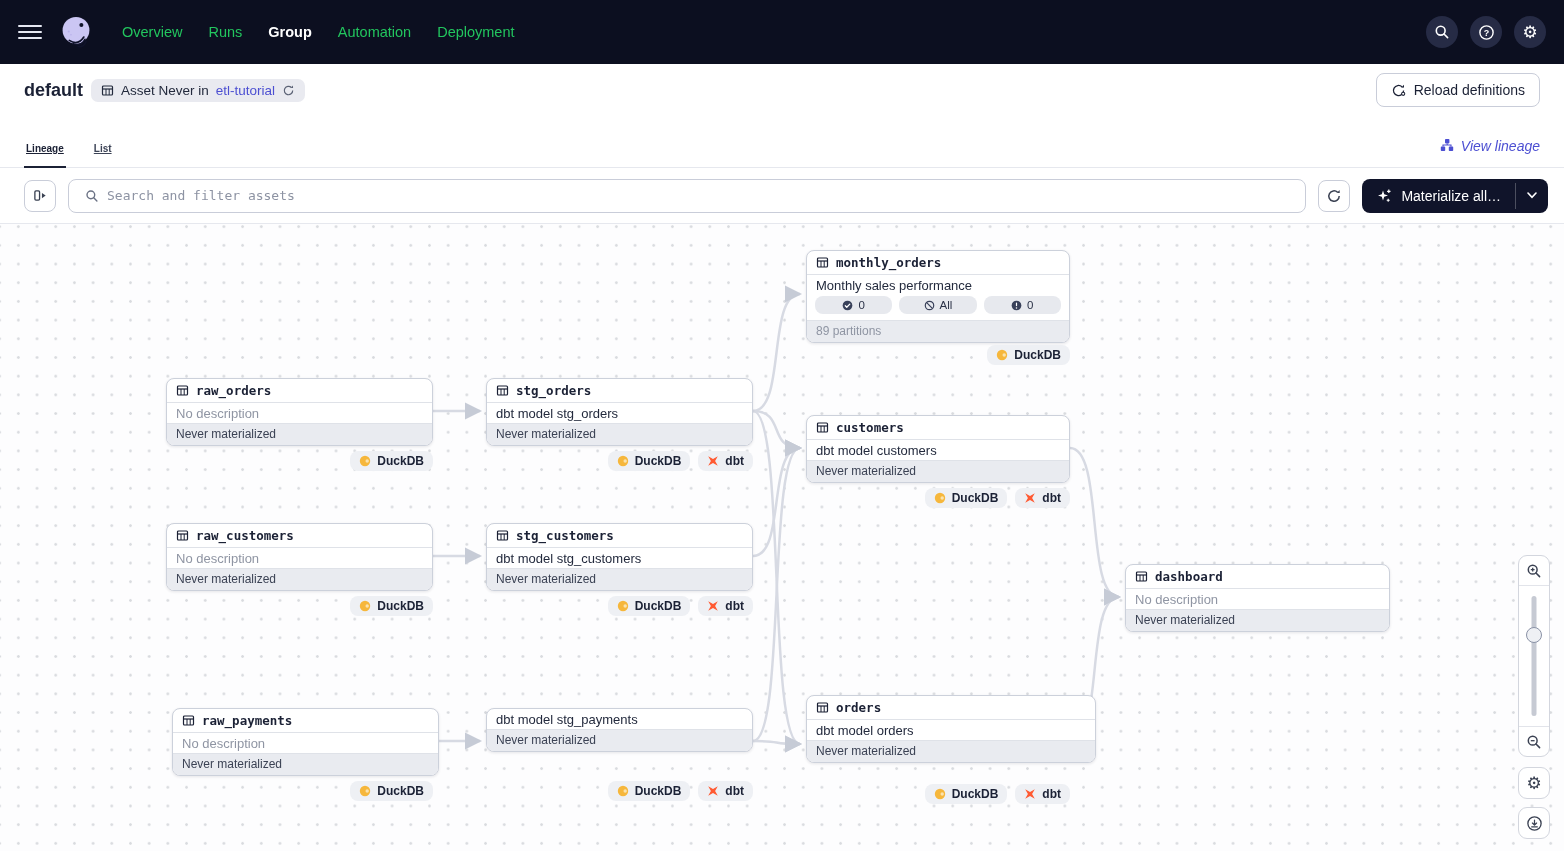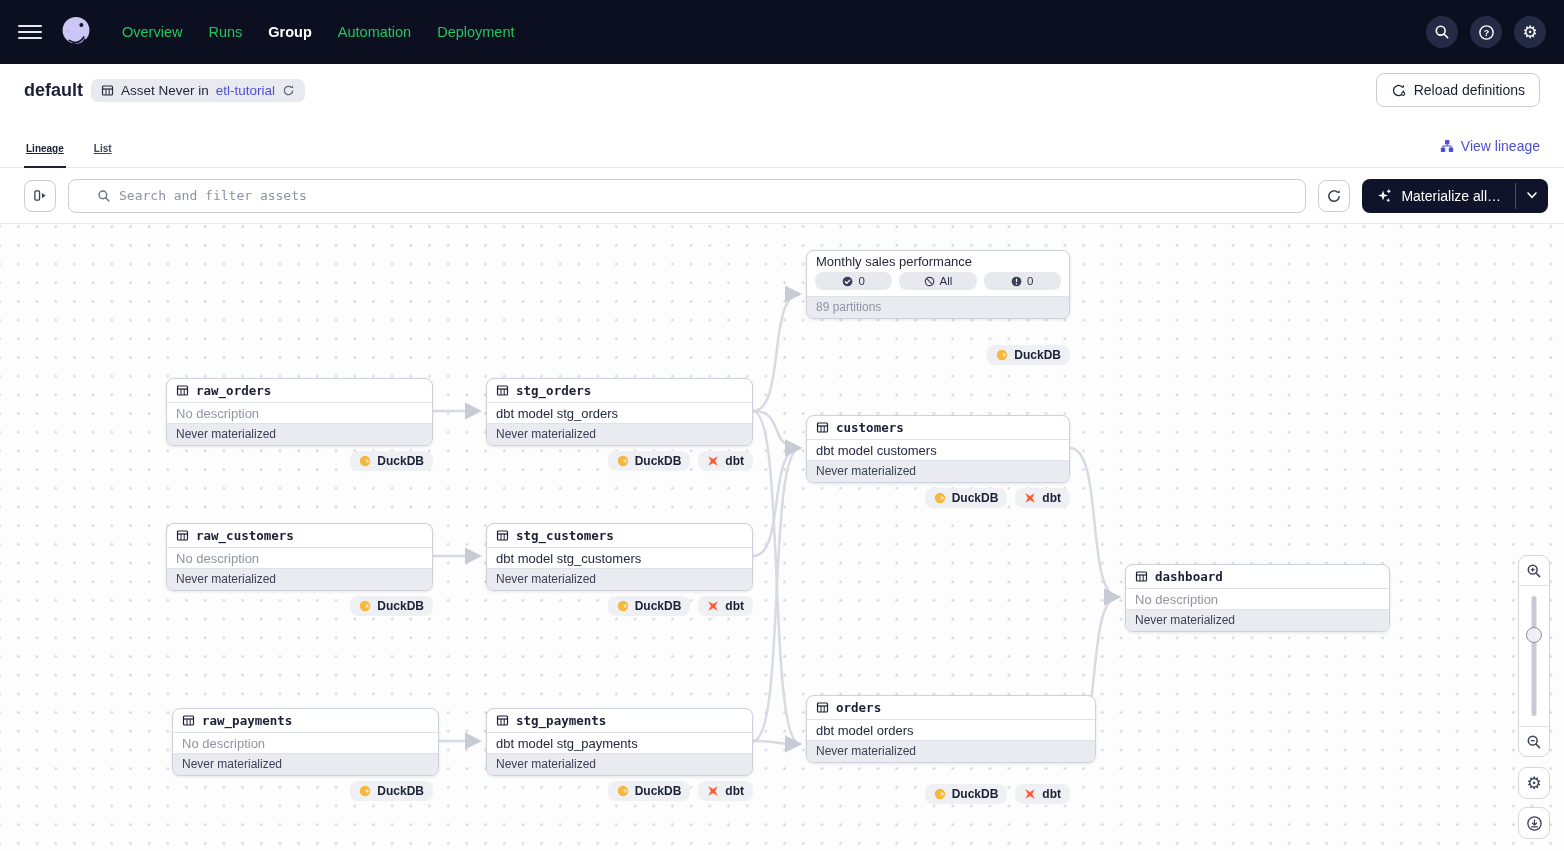--- a/index.html
+++ b/index.html
@@ -36,8 +36,8 @@
   .tab.active::after { content:""; position:absolute; left:0; right:0; bottom:-1px;
     height:2px; background:#1b2135; }
   .tab.inactive { color:#3c4356; }
-  .viewlineage { margin-left:auto; display:flex; align-items:center; gap:7px;
-    color:#4c4fd2; font-size:14px; padding-bottom:13px; cursor:pointer; }
+  .viewlineage { margin-left:auto; display:flex; align-items:flex-start; gap:7px;
+    color:#4c4fd2; font-size:14px; padding-bottom:13px; cursor:pointer;font-style:italic; }
 
   
   .toolrow { height:56px; display:flex; align-items:center; gap:12px;

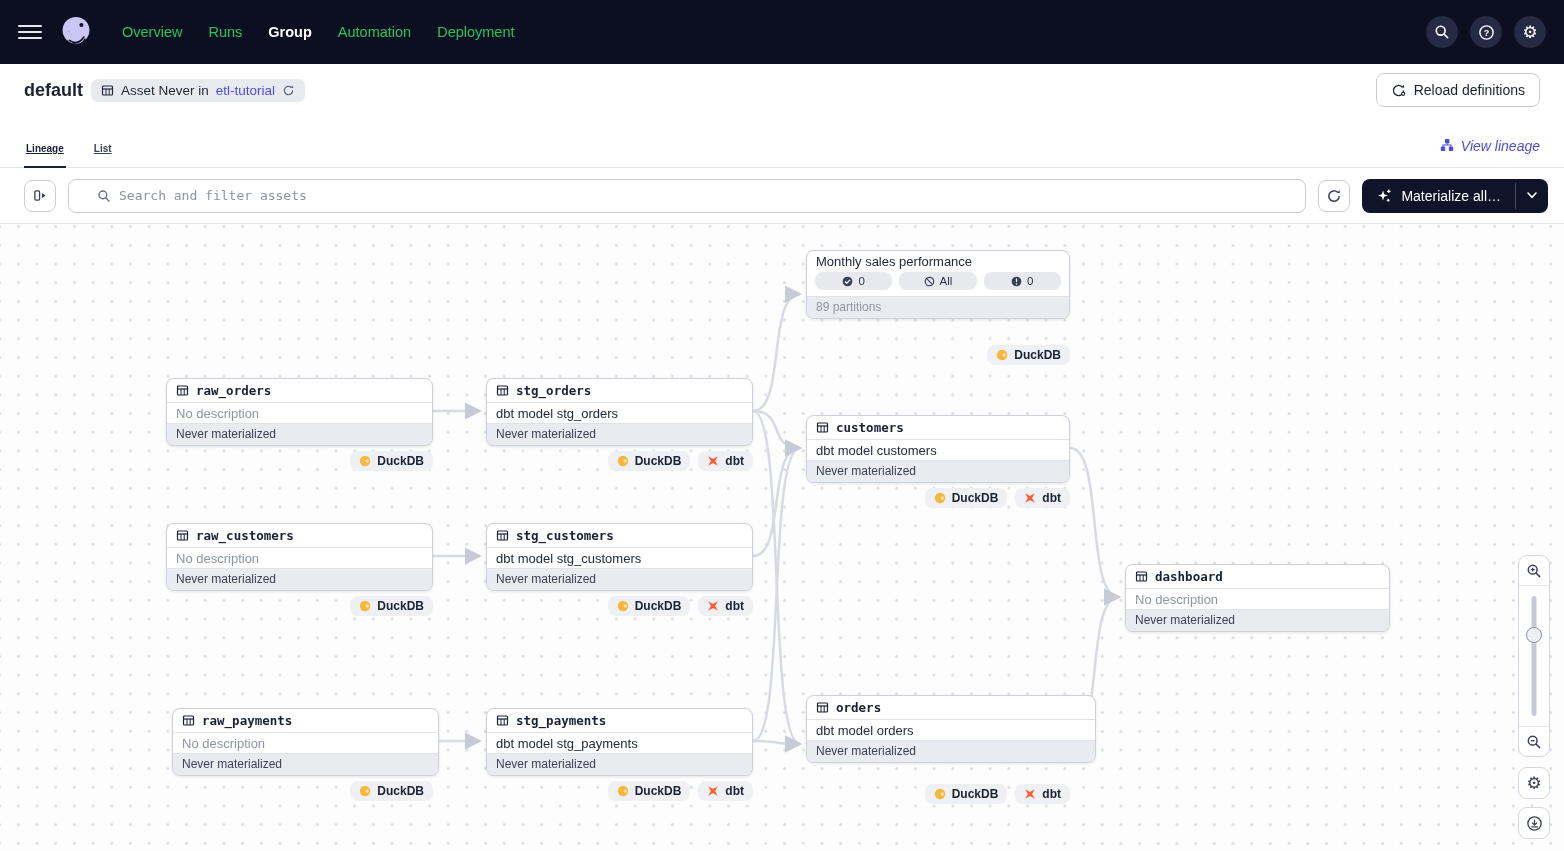--- a/index.html
+++ b/index.html
@@ -45,7 +45,7 @@
   .sqbtn { width:32px; height:32px; flex:0 0 32px; border:1px solid #c9cdd9; border-radius:8px;
     background:#fff; display:flex; align-items:center; justify-content:center; cursor:pointer; }
   .searchwrap { flex:1; height:34px; border:1px solid #c9cdd9; border-radius:8px;
-    display:flex; align-items:center; padding:0 28px; gap:8px; background:#fff; }
+    display:flex; align-items:center; padding:0 16px; gap:8px; background:#fff; }
   .searchwrap input { border:none; outline:none; flex:1;
     font-family:"DejaVu Sans Mono", monospace; font-size:13px; color:#1b2135; background:transparent;}
   .searchwrap input::placeholder { color:#8d93a3; }

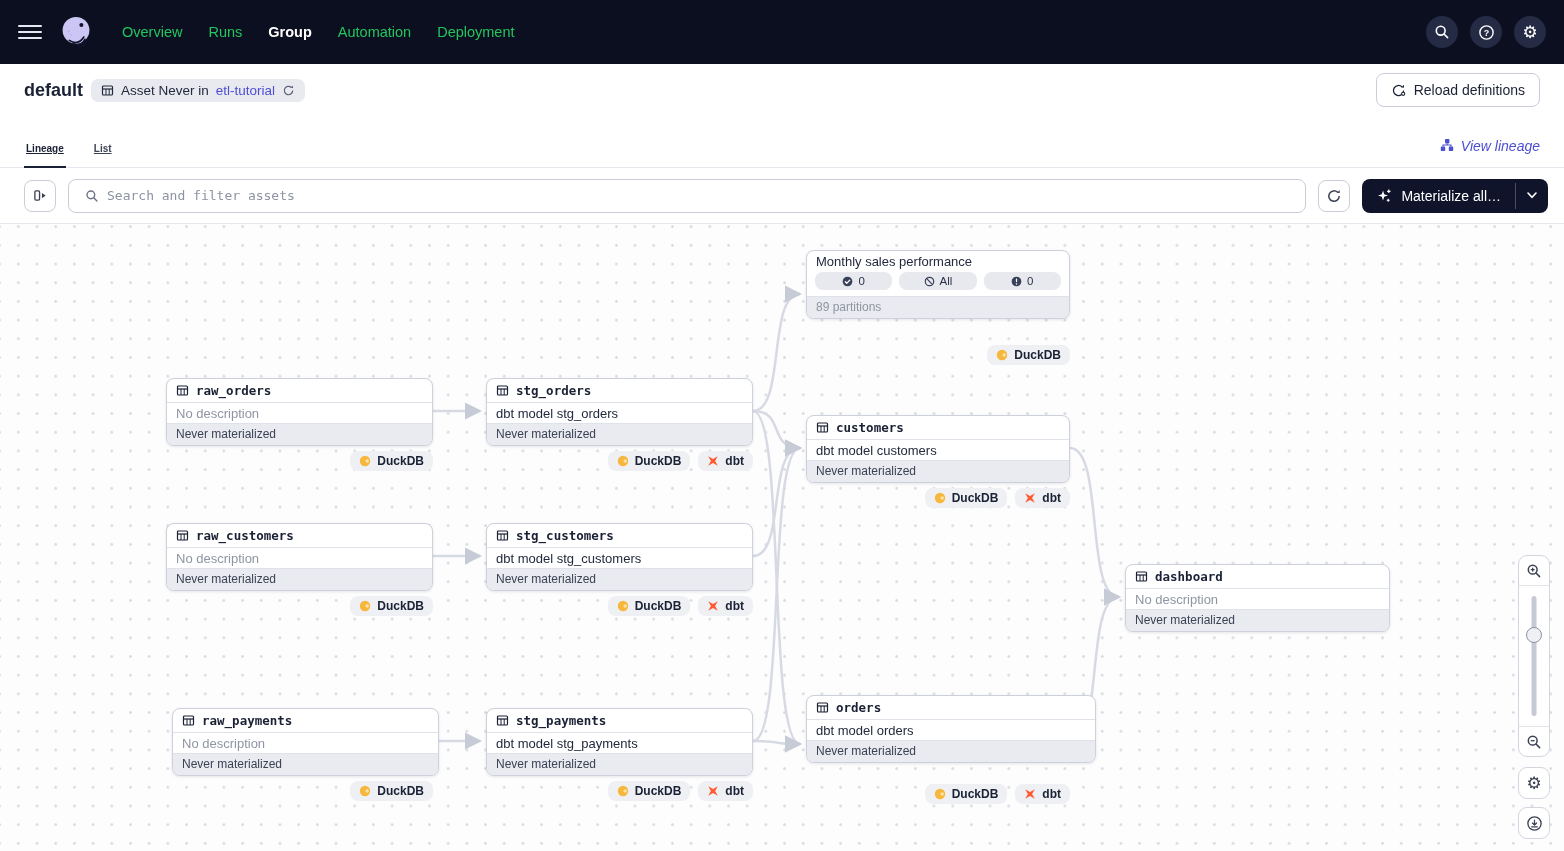--- a/index.html
+++ b/index.html
@@ -246,6 +246,17 @@
 
   <div id="nodes-layer">
       <div class="asset-node" style="left: 806px; top: 26px; width: 264px;">
+        <div class="nhead">
+          <span class="nico" style="display:inline-flex">
+            <svg viewBox="0 0 13 13">
+              <rect x="1.5" y="2" width="10" height="9" rx="1" fill="none" stroke="currentColor" stroke-width="1.2"></rect>
+              <line x1="1.5" y1="5" x2="11.5" y2="5" stroke="currentColor" stroke-width="1.2"></line>
+              <line x1="5" y1="5" x2="5" y2="11" stroke="currentColor" stroke-width="1"></line>
+              <line x1="8.2" y1="5" x2="8.2" y2="11" stroke="currentColor" stroke-width="1"></line>
+            </svg>
+          </span>
+          <span class="ntitle">monthly_orders</span>
+        </div>
         <div class="ndesc ">Monthly sales performance</div>
         <div class="npills">
           <span class="pill">

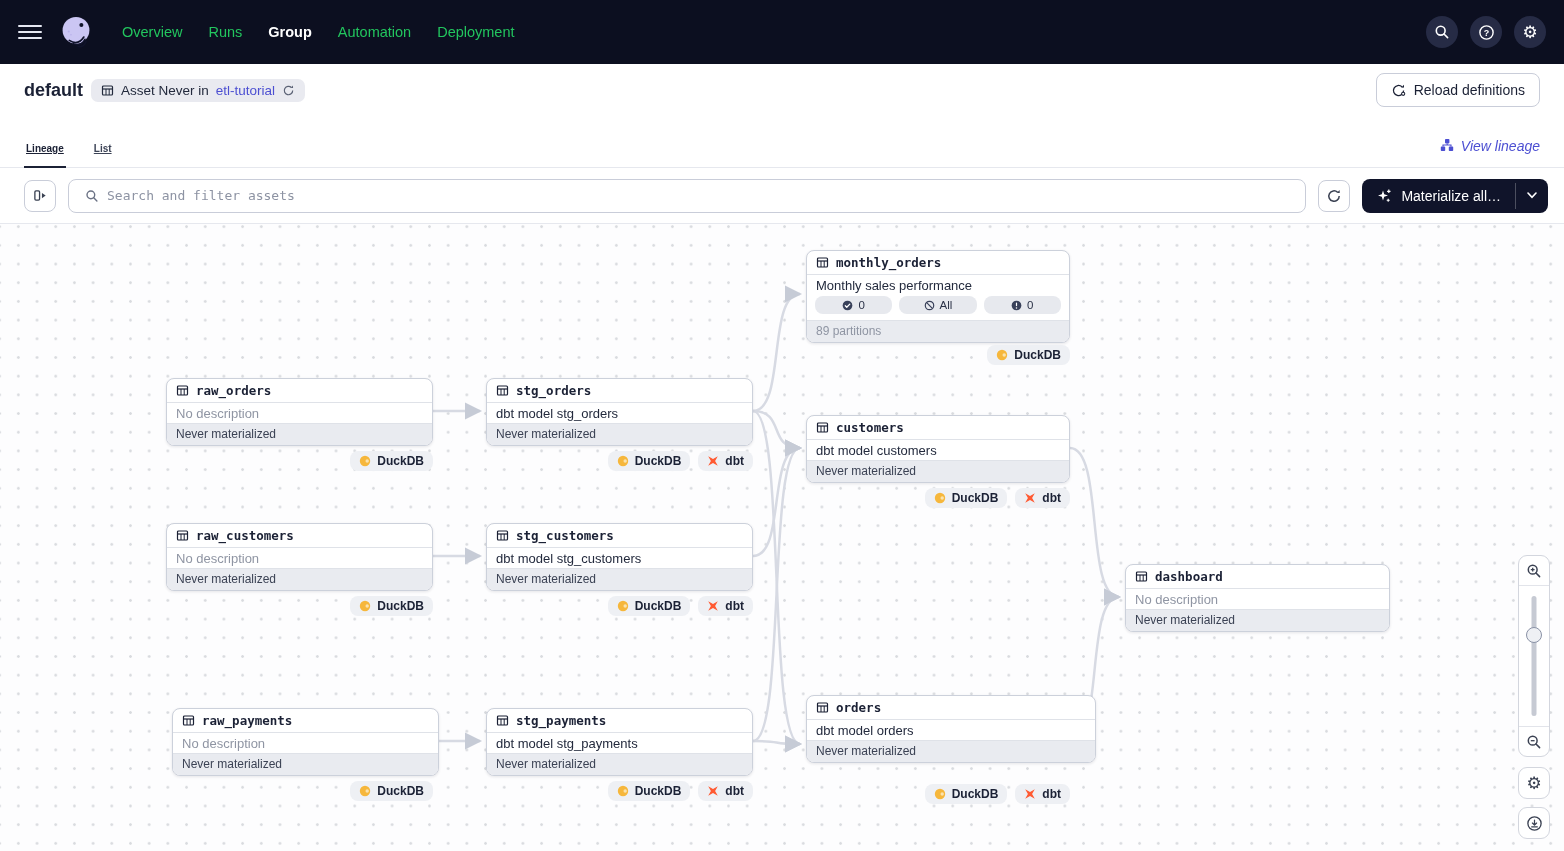--- a/index.html
+++ b/index.html
@@ -497,17 +497,6 @@
         </span>
       </div>
       <div class="asset-node" style="left: 486px; top: 484px; width: 267px;">
-        <div class="nhead">
-          <span class="nico" style="display:inline-flex">
-            <svg viewBox="0 0 13 13">
-              <rect x="1.5" y="2" width="10" height="9" rx="1" fill="none" stroke="currentColor" stroke-width="1.2"></rect>
-              <line x1="1.5" y1="5" x2="11.5" y2="5" stroke="currentColor" stroke-width="1.2"></line>
-              <line x1="5" y1="5" x2="5" y2="11" stroke="currentColor" stroke-width="1"></line>
-              <line x1="8.2" y1="5" x2="8.2" y2="11" stroke="currentColor" stroke-width="1"></line>
-            </svg>
-          </span>
-          <span class="ntitle">stg_payments</span>
-        </div>
         <div class="ndesc ">dbt model stg_payments</div>
         <div class="nfooter ">Never materialized</div>
       </div>

